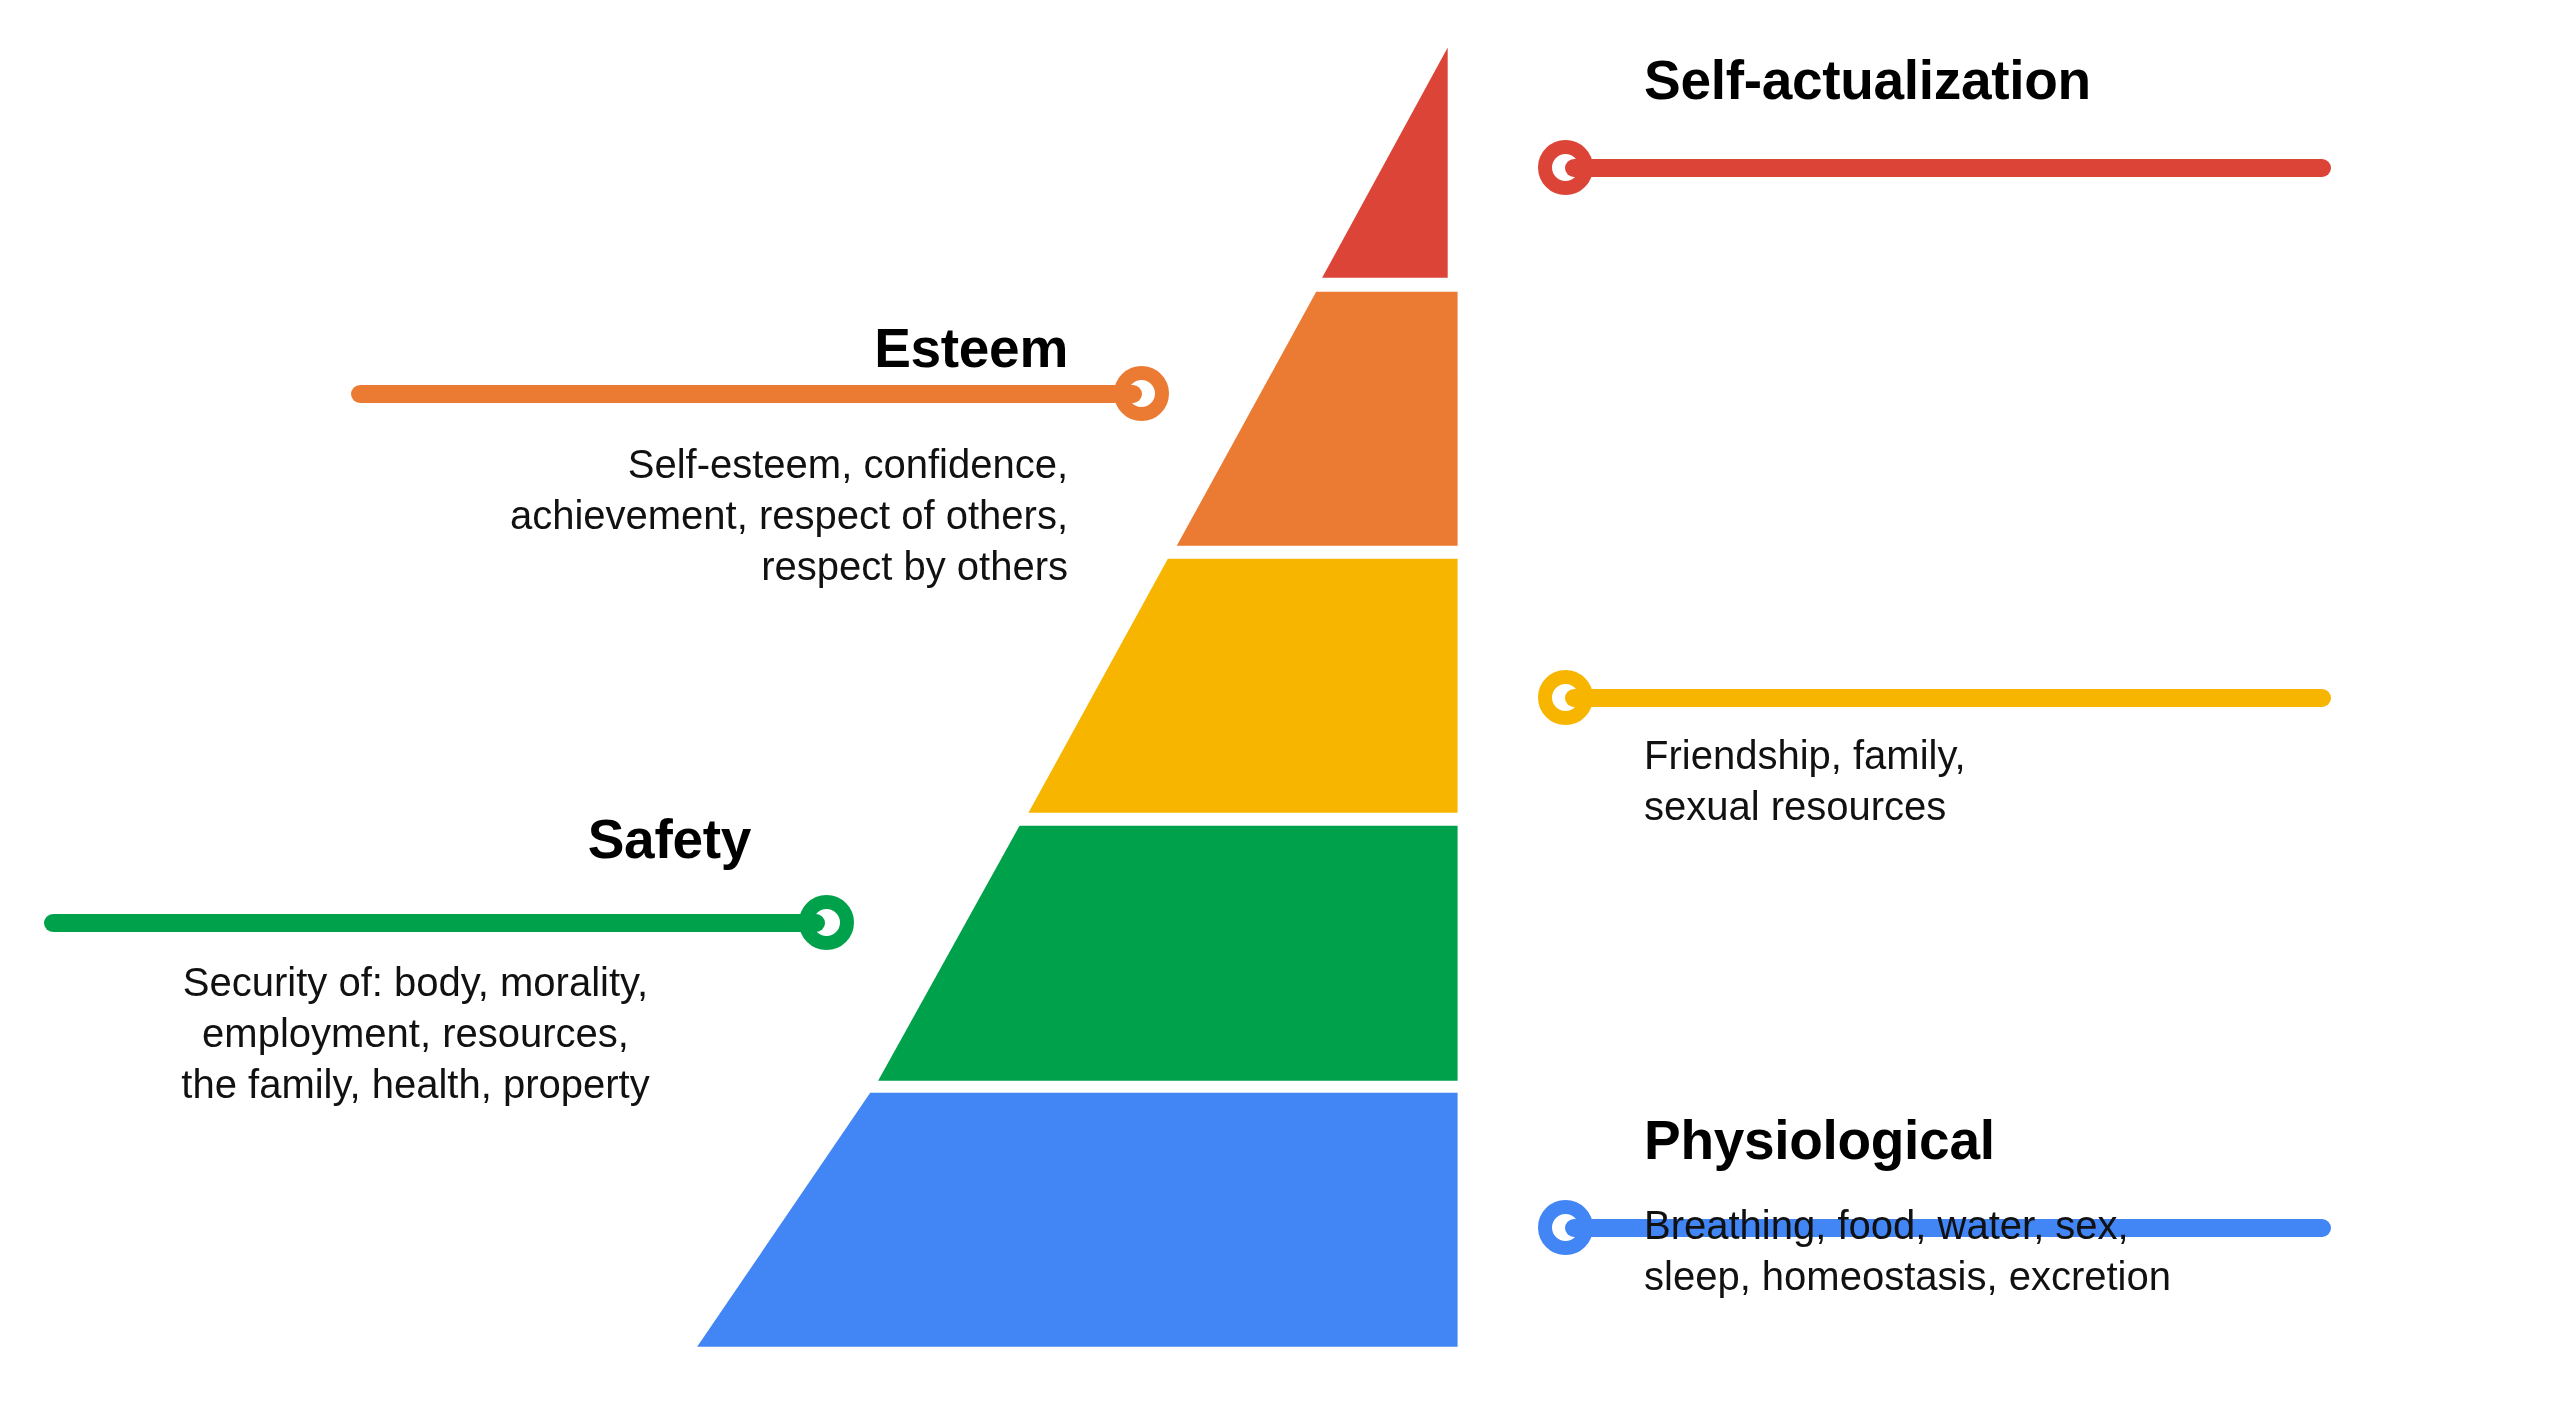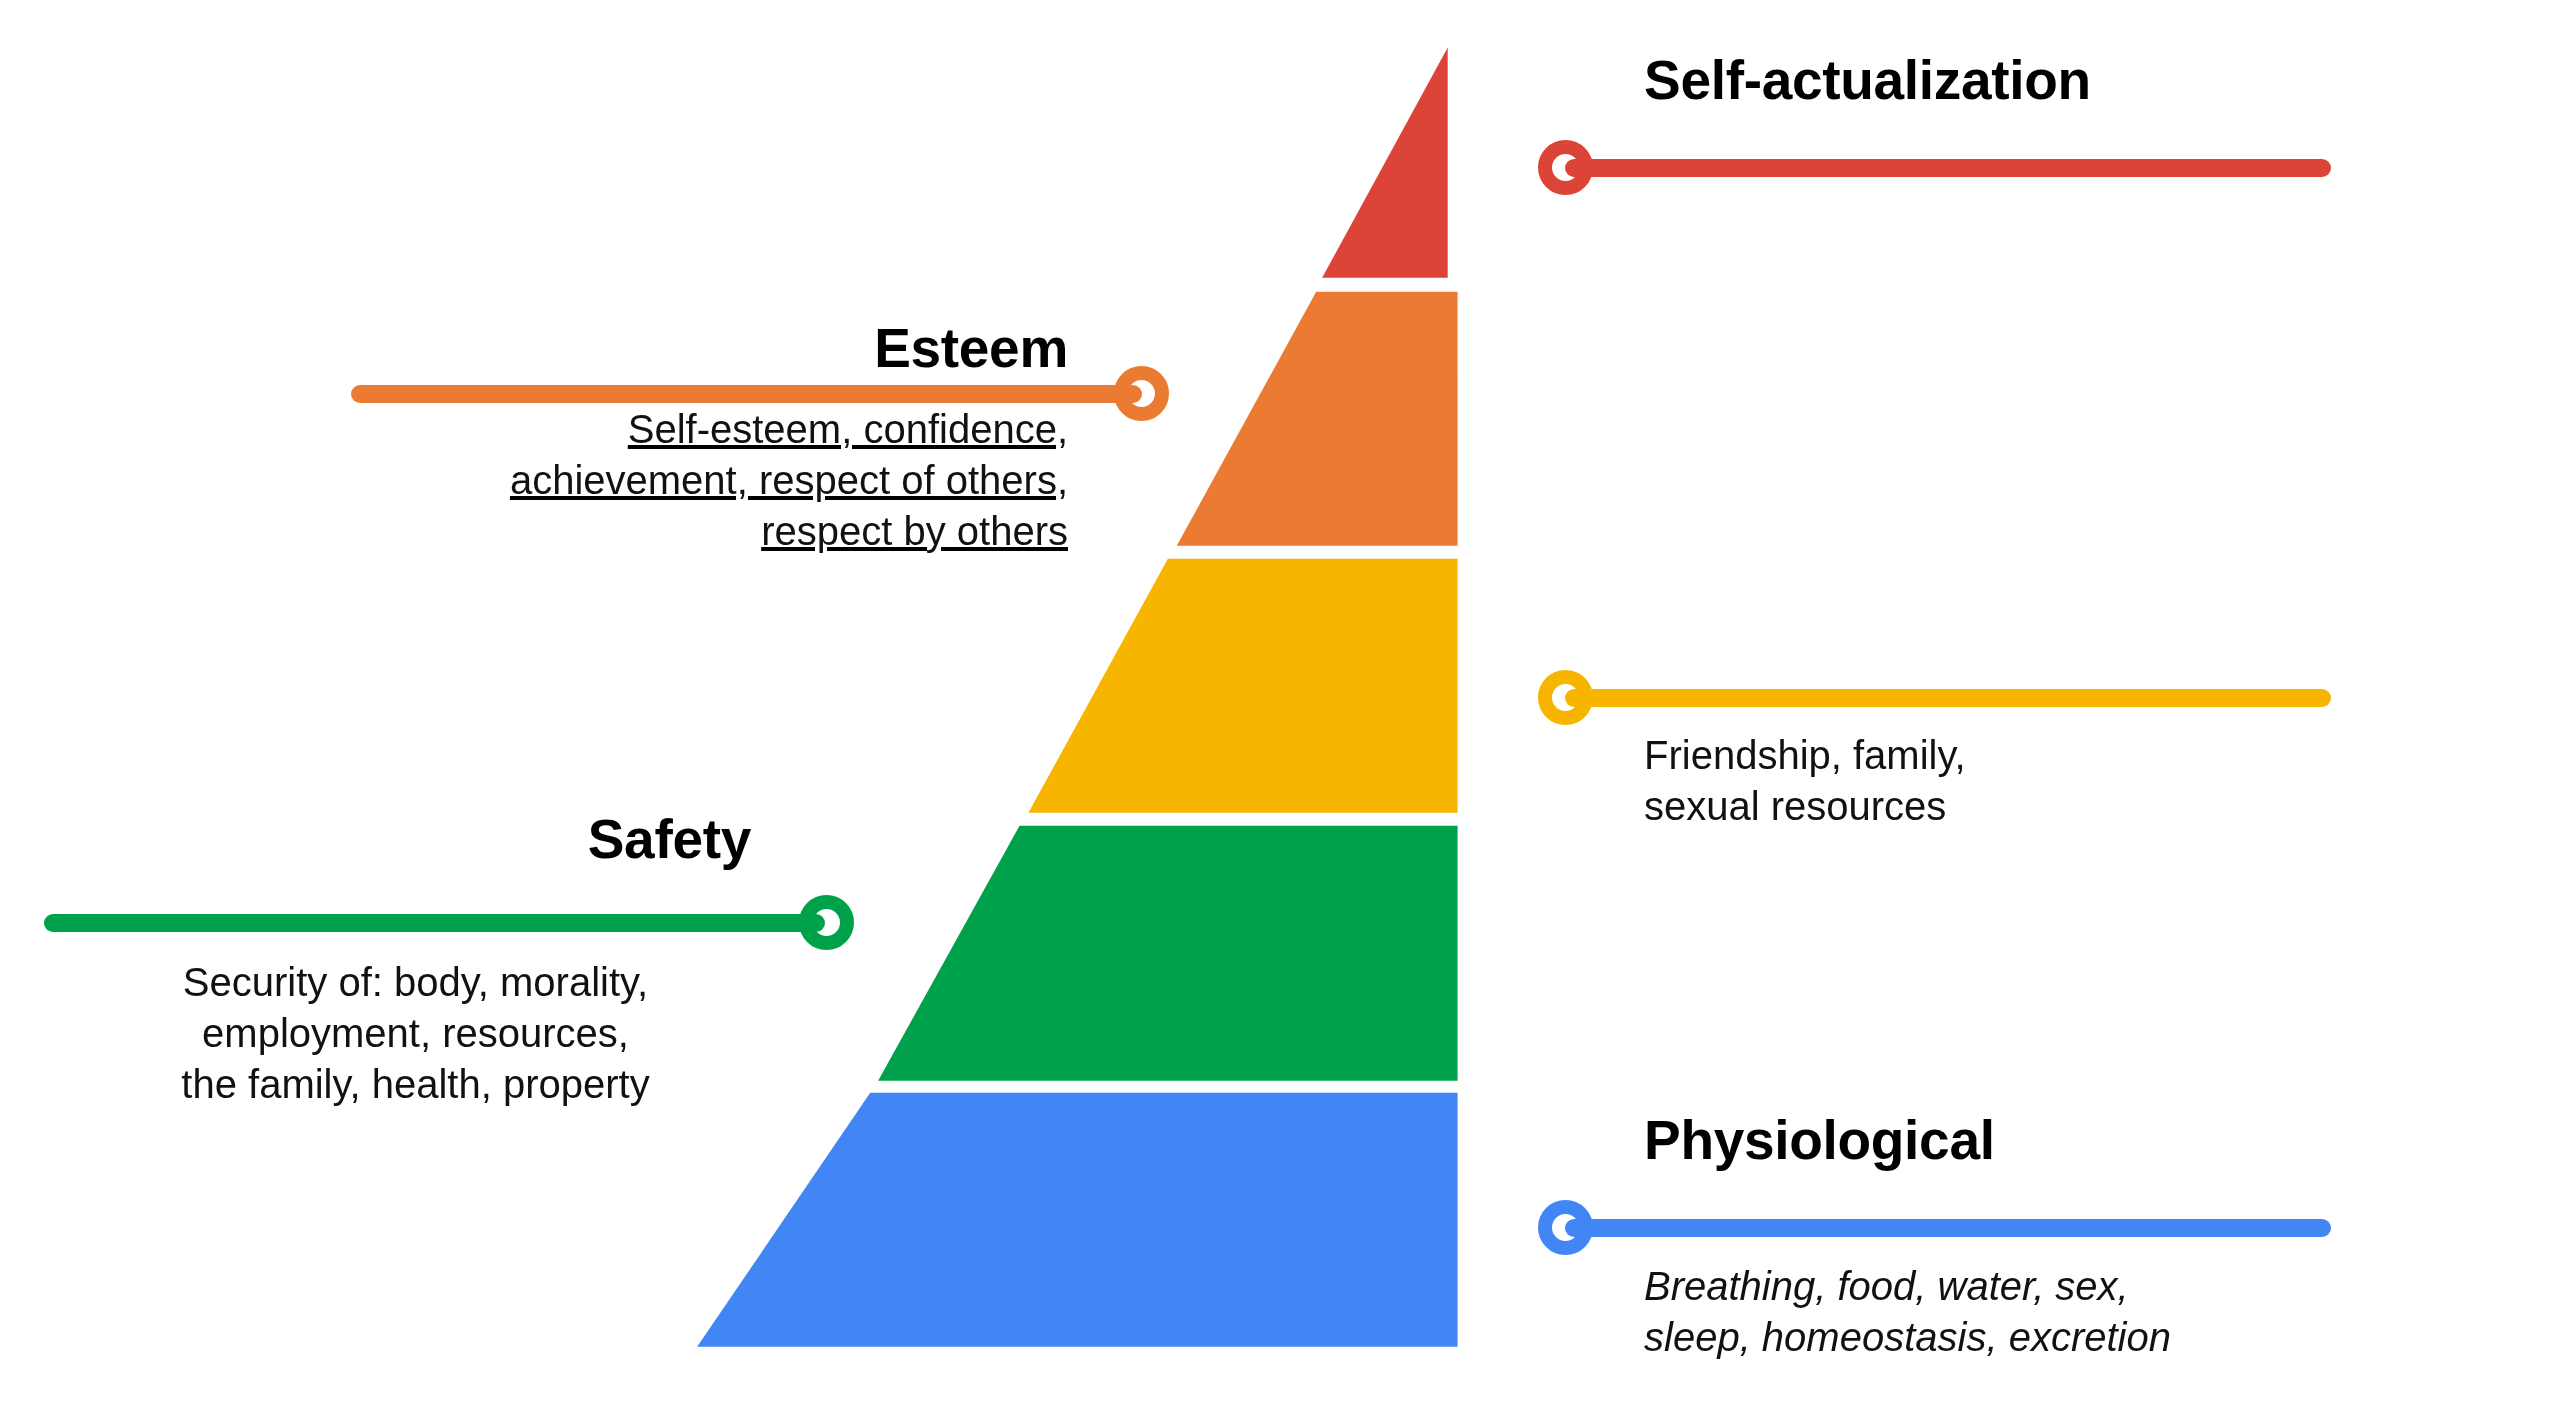--- a/index.html
+++ b/index.html
@@ -65,7 +65,7 @@
   <div class="label-block left-block-right" style="left:297px;top:283px;width:771px;margin-top:37px;">
     <div class="title" style="display:inline-block;">Esteem</div>
   </div>
-  <div class="label-block left-block-right" style="left:178px;top:404px;width:890px;text-decoration:underline;">
+  <div class="label-block left-block-right" style="left:178px;top:439px;width:890px;">
     <div class="desc">Self-esteem, confidence,
 achievement, respect of others,
 respect by others</div>

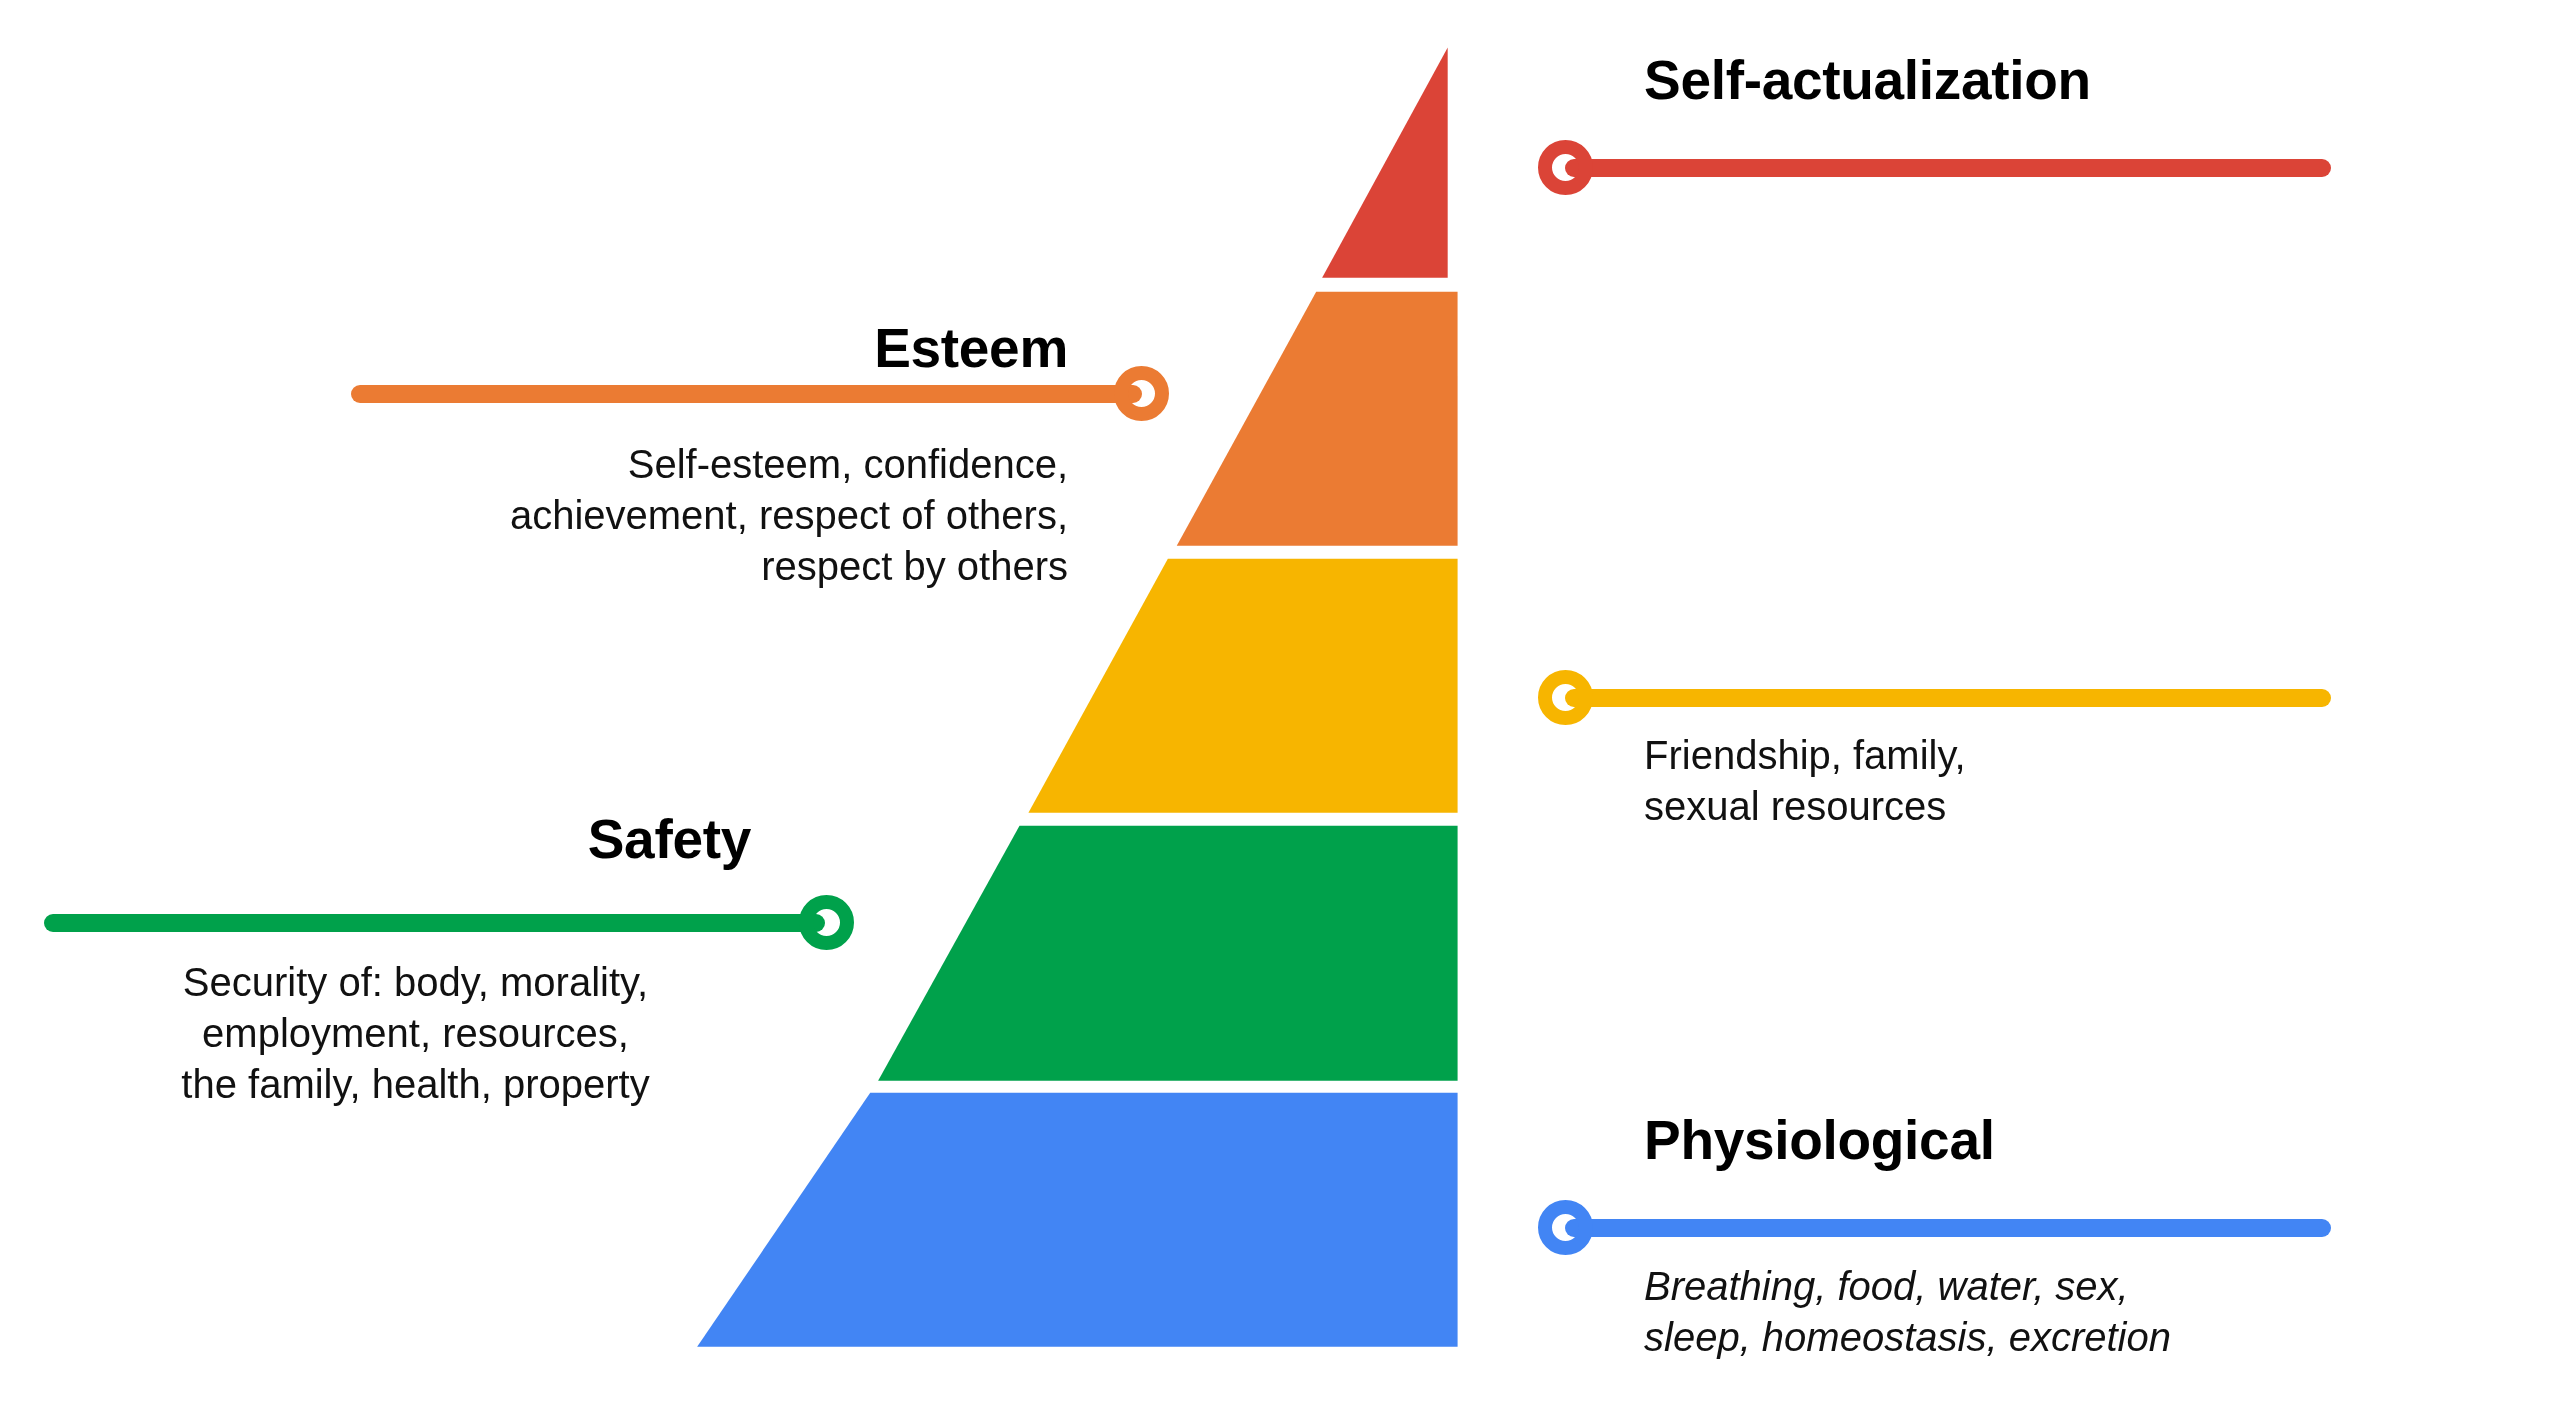--- a/index.html
+++ b/index.html
@@ -100,7 +100,7 @@
   <div class="label-block right-block" style="left:1644px;top:1112px;width:752px;">
     <div class="title">Physiological</div>
   </div>
-  <div class="label-block right-block" style="left:1644px;top:1261px;width:791px;font-style:italic;">
+  <div class="label-block right-block" style="left:1644px;top:1200px;width:791px;">
     <div class="desc">Breathing, food, water, sex,
 sleep, homeostasis, excretion</div>
   </div>

